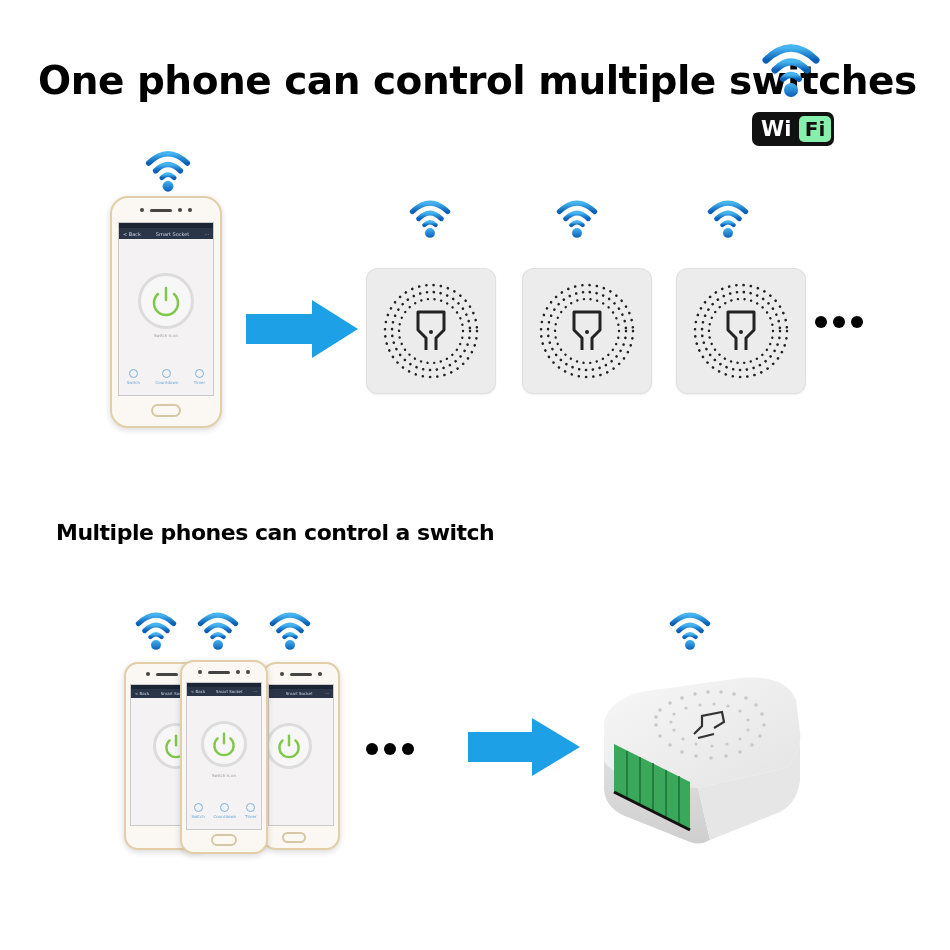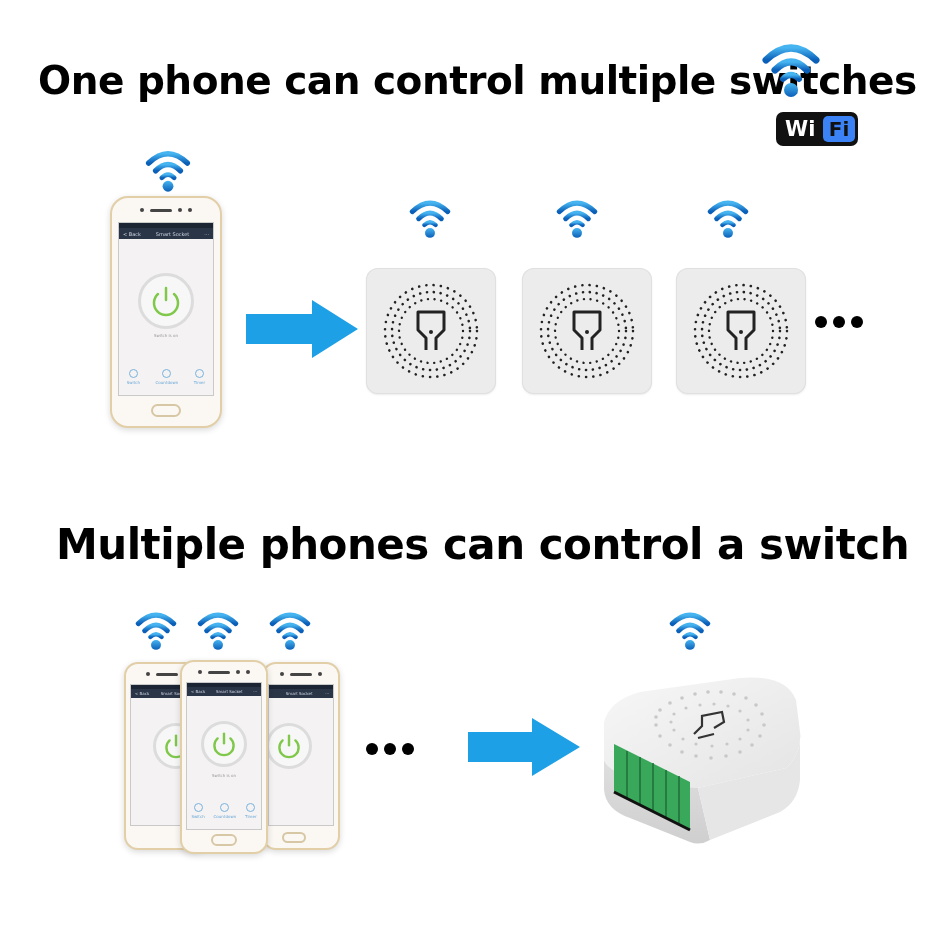--- a/index.html
+++ b/index.html
@@ -13,7 +13,7 @@
   .wifi { position:absolute; }
 
   
-  .wifi-badge { position:absolute; left:752px; top:112px; width:82px; height:34px; background:#111; border-radius:7px; display:flex; align-items:center; padding:3px; box-sizing:border-box;margin-left:24px; }
+  .wifi-badge { position:absolute; left:752px; top:112px; width:82px; height:34px; background:#111; border-radius:7px; display:flex; align-items:center; padding:3px; box-sizing:border-box; }
   .wifi-badge .wi { color:#fff; font-weight:bold; font-size:21px; font-family:"DejaVu Sans", sans-serif; padding-left:6px; width:38px; }
   .wifi-badge .fi { background:#3b82f6; color:#111; font-weight:bold; font-size:20px; border-radius:5px; height:26px; flex:1; display:flex; align-items:center; justify-content:center; font-family:"DejaVu Sans", sans-serif; }
 

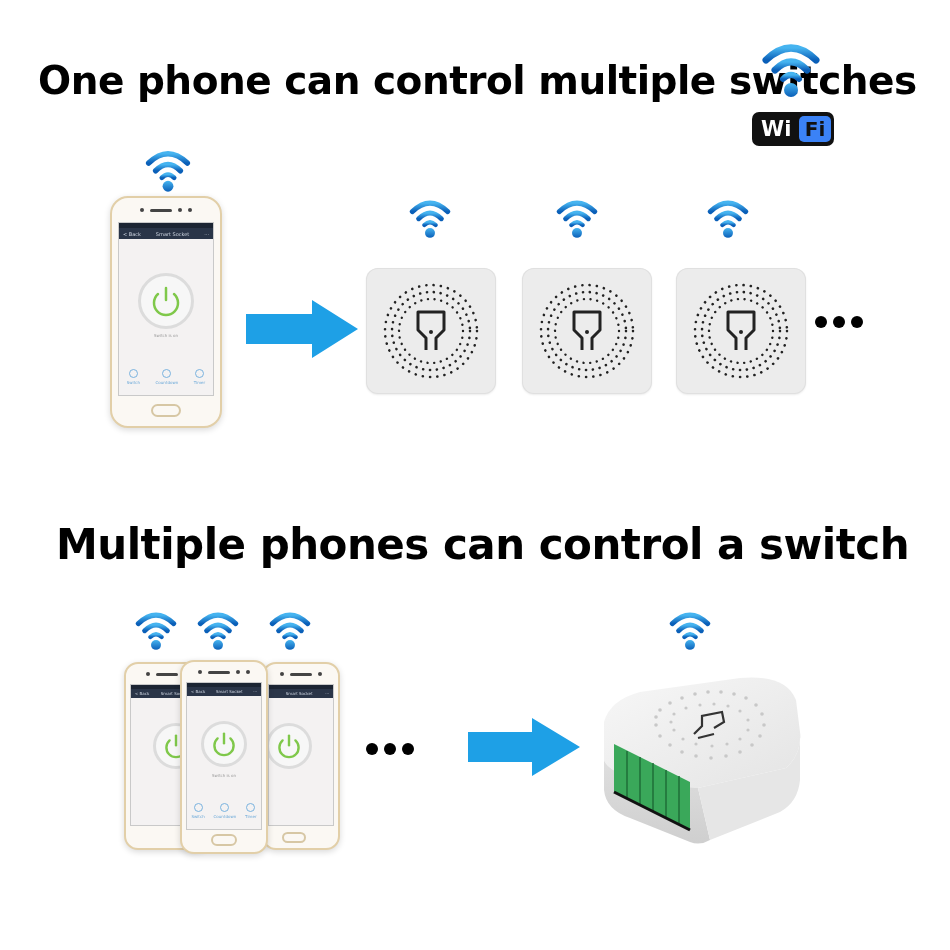--- a/index.html
+++ b/index.html
@@ -15,7 +15,7 @@
   
   .wifi-badge { position:absolute; left:752px; top:112px; width:82px; height:34px; background:#111; border-radius:7px; display:flex; align-items:center; padding:3px; box-sizing:border-box; }
   .wifi-badge .wi { color:#fff; font-weight:bold; font-size:21px; font-family:"DejaVu Sans", sans-serif; padding-left:6px; width:38px; }
-  .wifi-badge .fi { background:#3b82f6; color:#111; font-weight:bold; font-size:20px; border-radius:5px; height:26px; flex:1; display:flex; align-items:center; justify-content:center; font-family:"DejaVu Sans", sans-serif; }
+  .wifi-badge .fi { background:#86efac; color:#111; font-weight:bold; font-size:20px; border-radius:5px; height:26px; flex:1; display:flex; align-items:center; justify-content:center; font-family:"DejaVu Sans", sans-serif; }
 
   
   .phone { position:absolute; background:#fbf8f3; border:2px solid #e2cfa8; border-radius:18px; box-shadow:0 2px 6px rgba(0,0,0,0.15); box-sizing:border-box; }

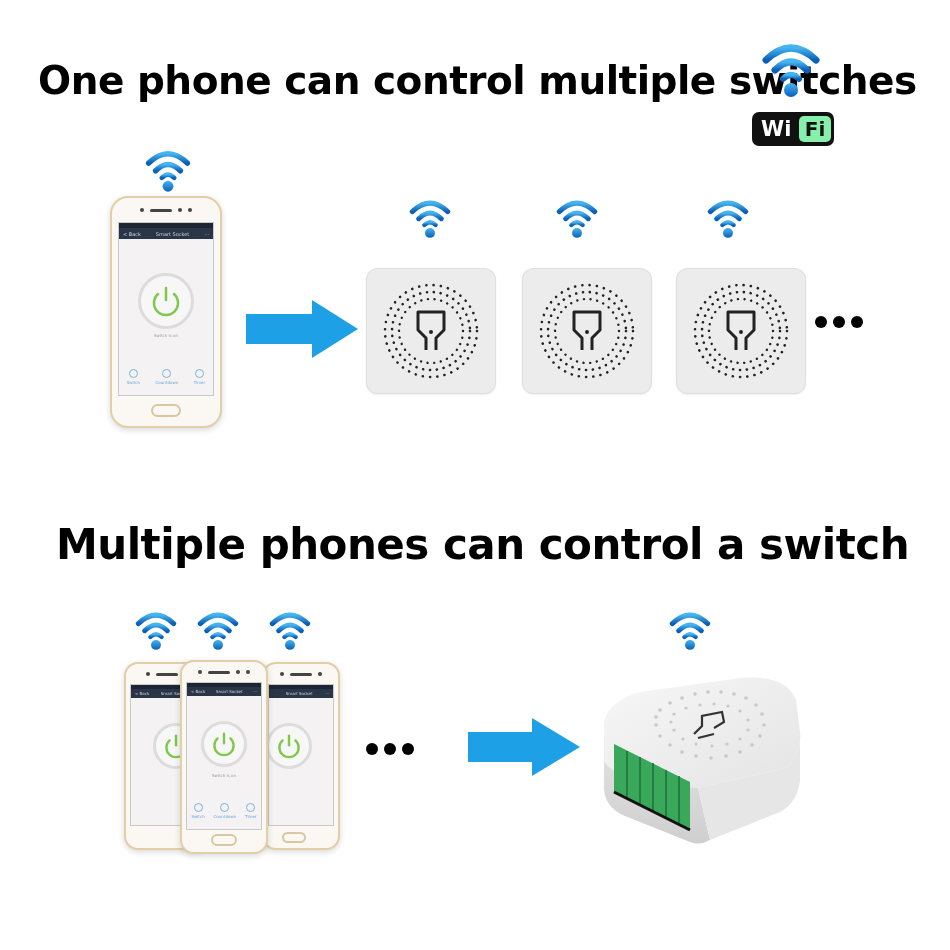--- a/index.html
+++ b/index.html
@@ -7,7 +7,7 @@
   .abs { position:absolute; }
   .heading { position:absolute; font-family:"DejaVu Sans", sans-serif; font-weight:bold; color:#000; white-space:nowrap; letter-spacing:-0.5px; }
   #h1 { left:38px; top:58px; font-size:39px; }
-  #h2 { left:56px; top:520px; font-size:42px; }
+  #h2 { left:56px; top:520px; font-size:22px; }
 
   
   .wifi { position:absolute; }

